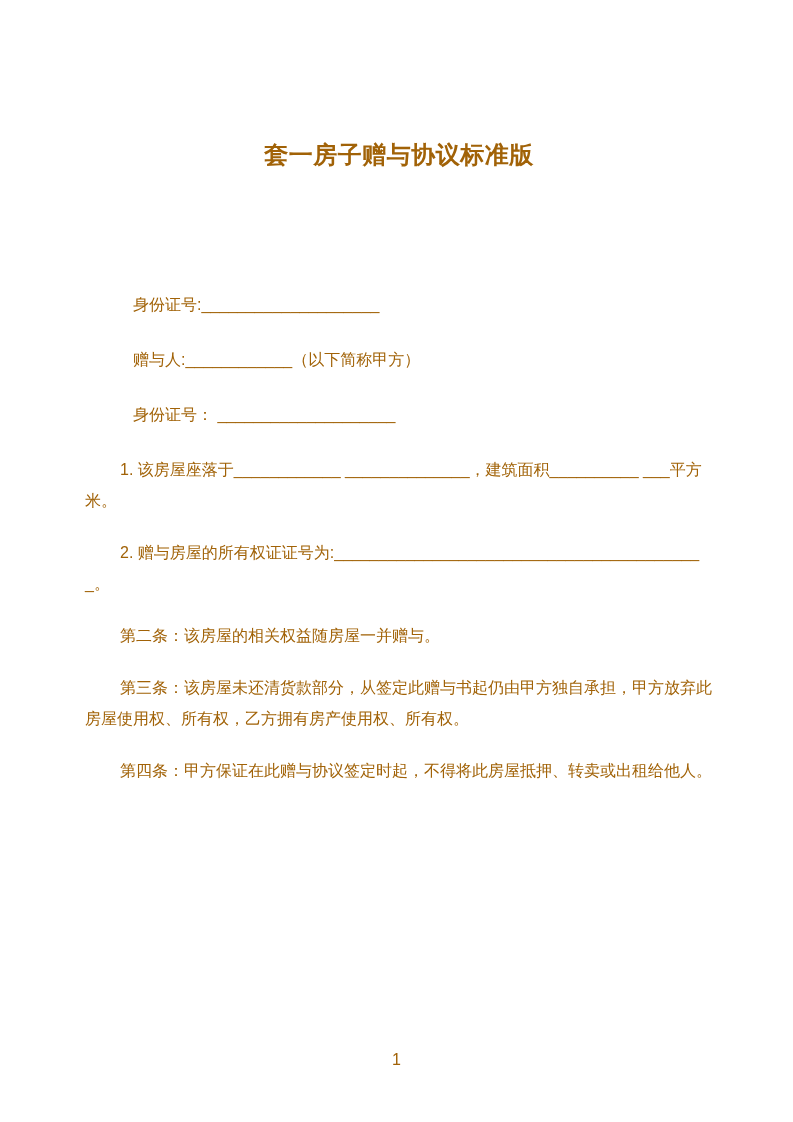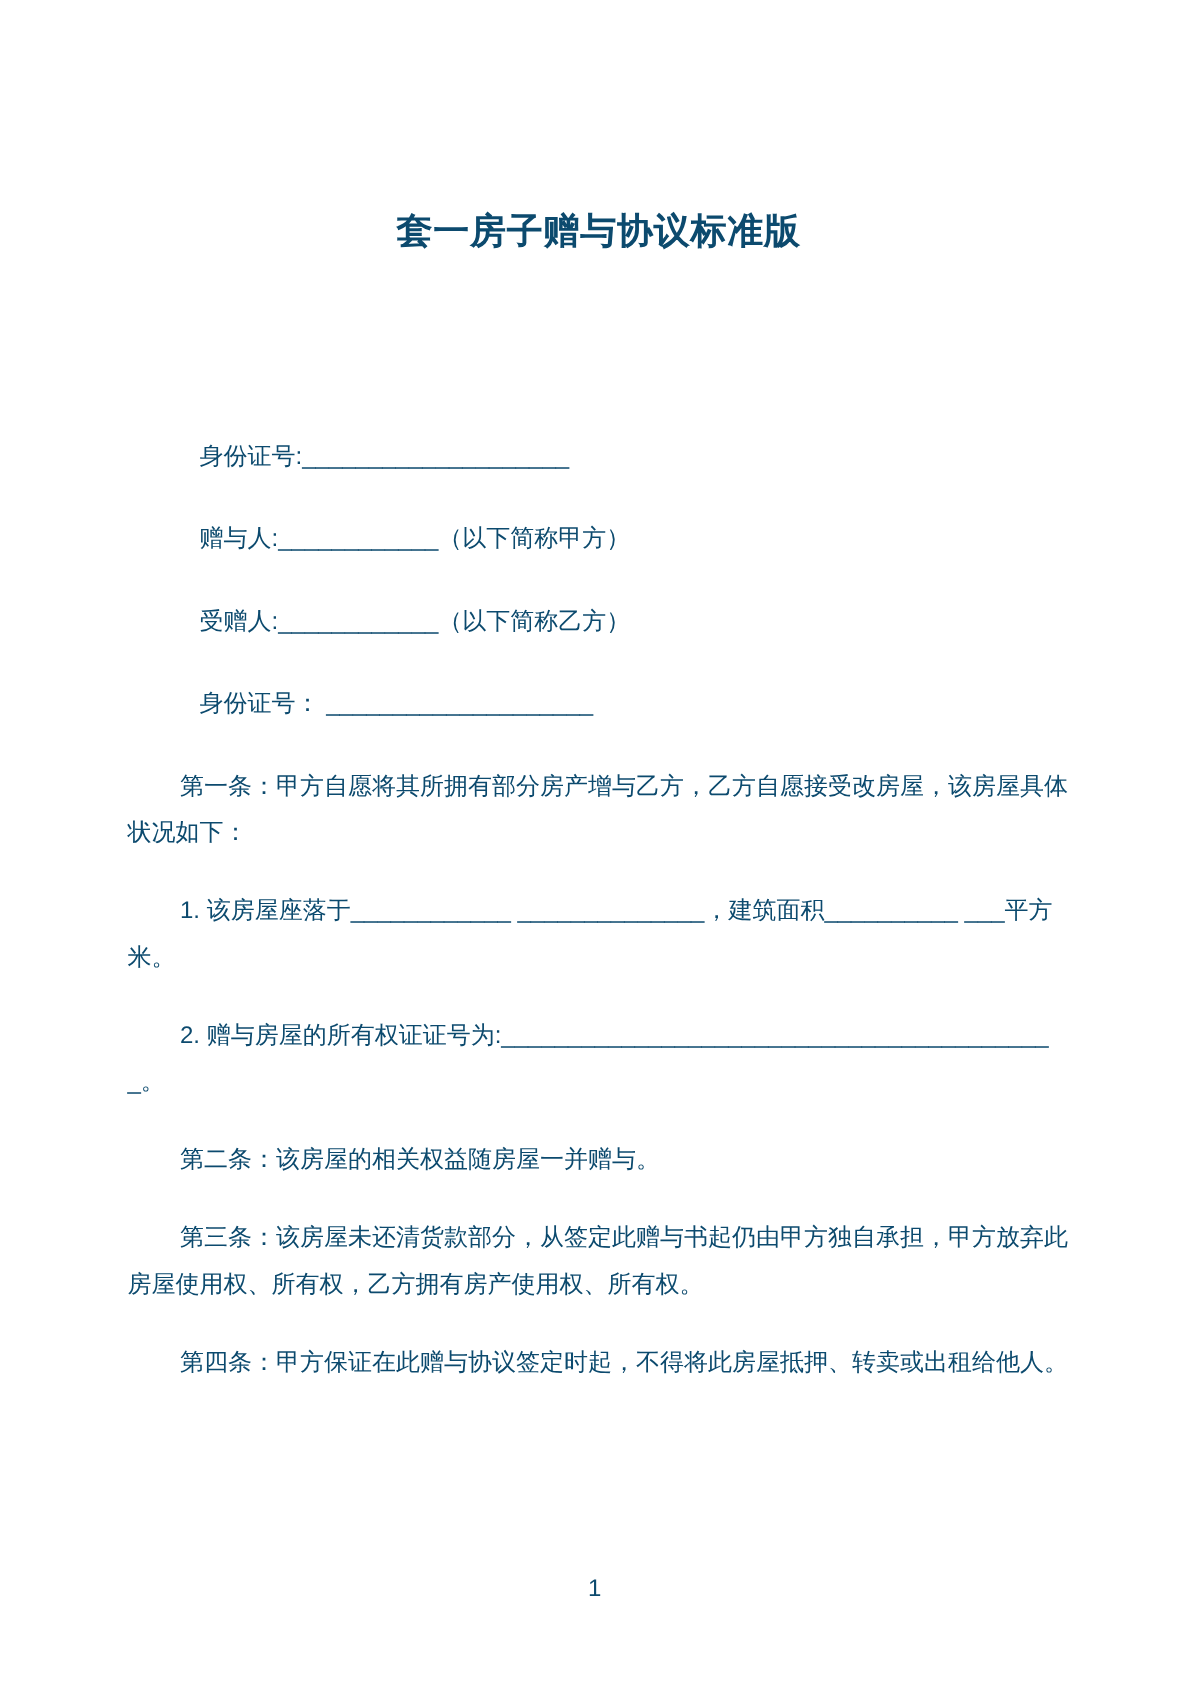--- a/index.html
+++ b/index.html
@@ -13,7 +13,7 @@
     height: 1122px;
     box-sizing: border-box;
     background: #ffffff;
-    color: #0c4a6e;
+    color: #a16207;
     font-family: "Liberation Sans", "DejaVu Sans", sans-serif;
     font-size: 16px;
     padding: 142px 80px 0 85px;

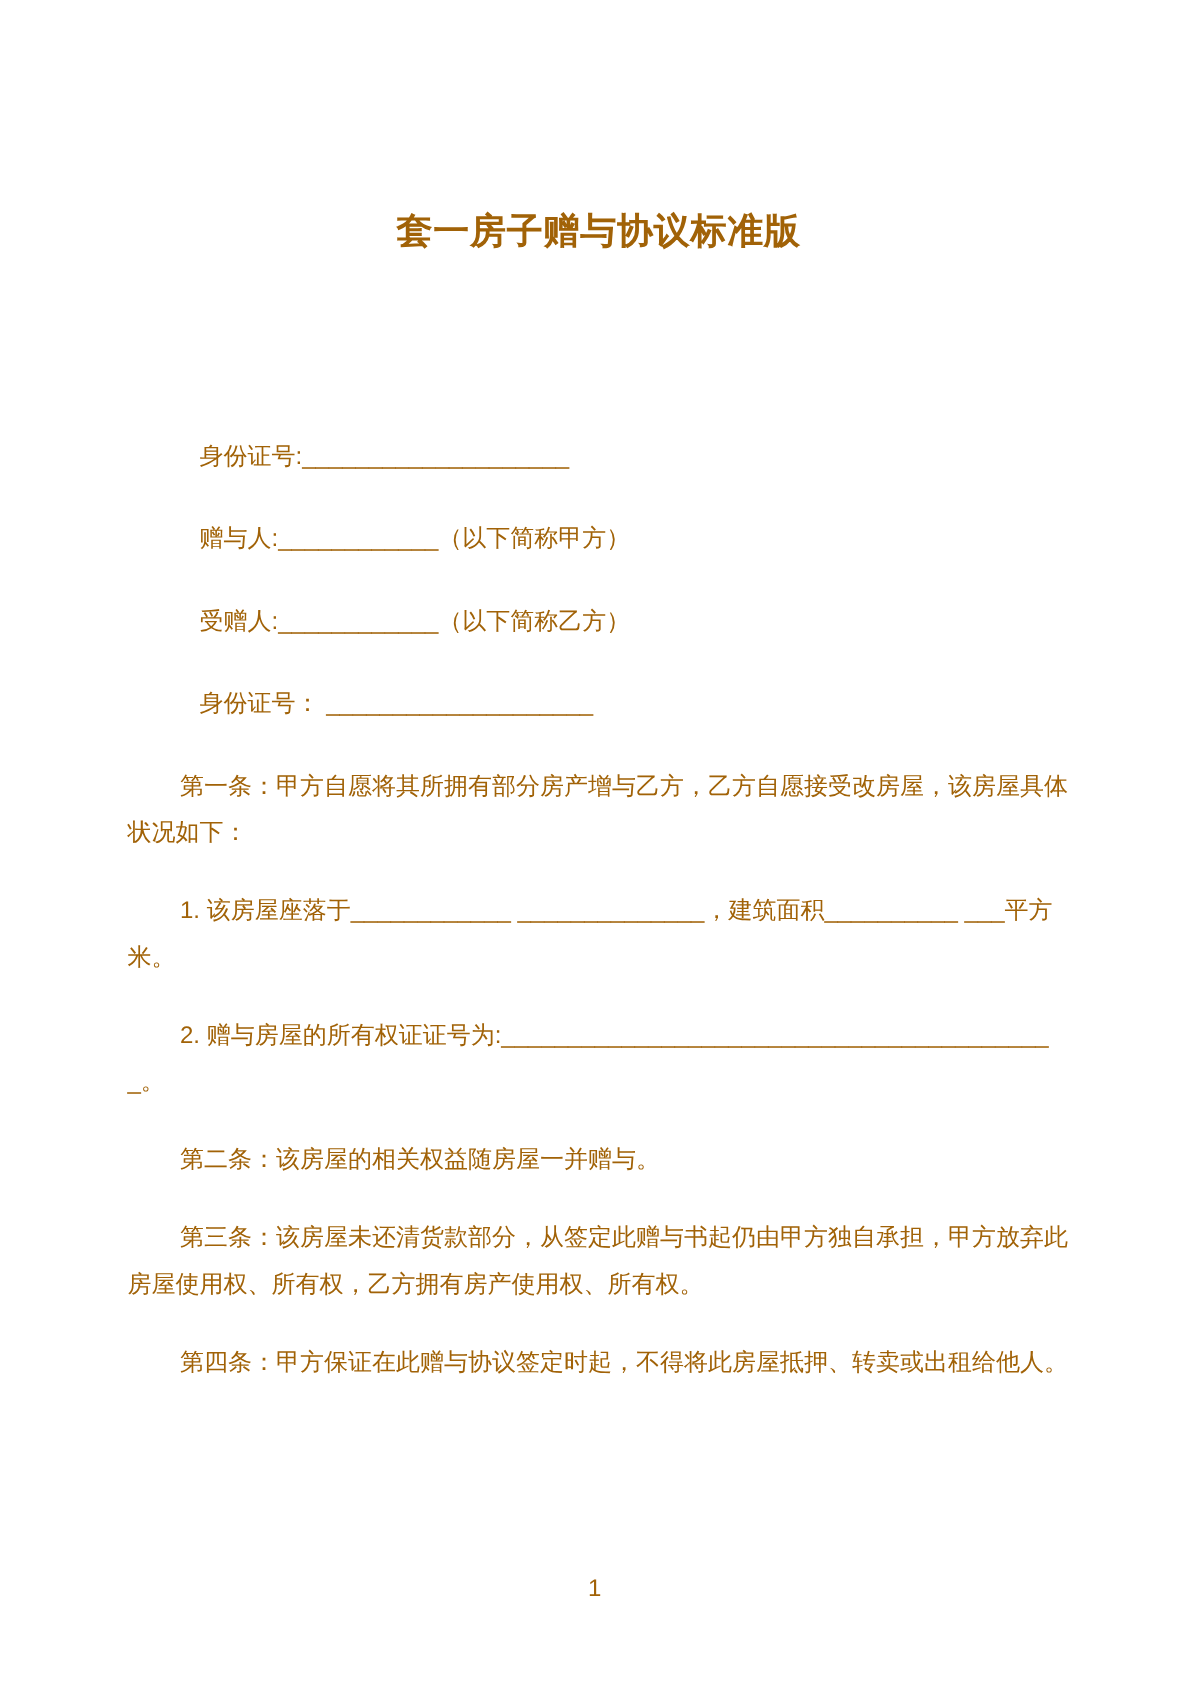--- a/index.html
+++ b/index.html
@@ -63,7 +63,6 @@
 
     <p class="fill-line"><span>赠与人:</span><span class="blank">____________</span><span>（以下简称甲方）</span></p>
 
-    <p class="fill-line"><span>受赠人:</span><span class="blank">____________</span><span>（以下简称乙方）</span></p>
 
     <p class="fill-line"><span>身份证号： </span><span class="blank">____________________</span><span></span></p>
   </div>

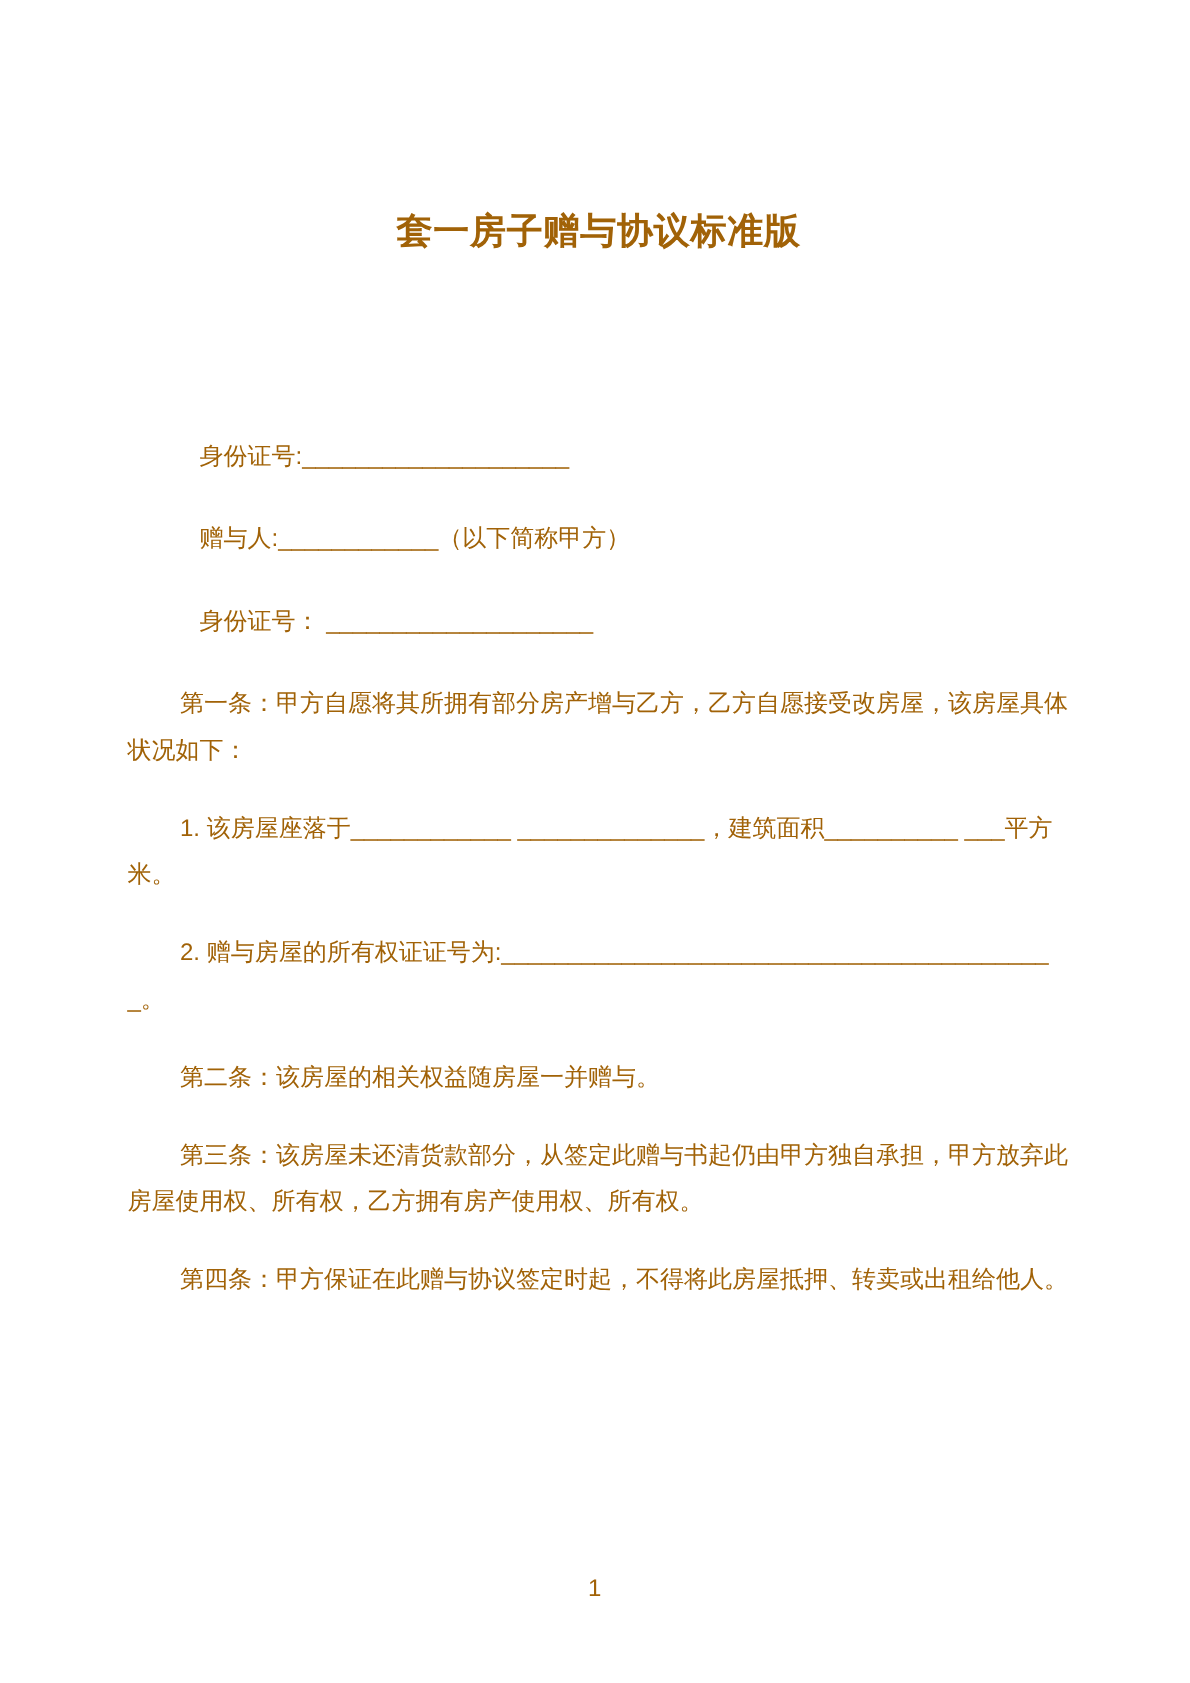--- a/index.html
+++ b/index.html
@@ -68,7 +68,6 @@
   </div>
 
 
-  <p class="para indent-2">第一条：甲方自愿将其所拥有部分房产增与乙方，乙方自愿接受改房屋，该房屋具体状况如下：</p>
 
   <p class="para indent-2">1. 该房屋座落于____________ ______________，建筑面积__________ ___平方米。</p>
 

